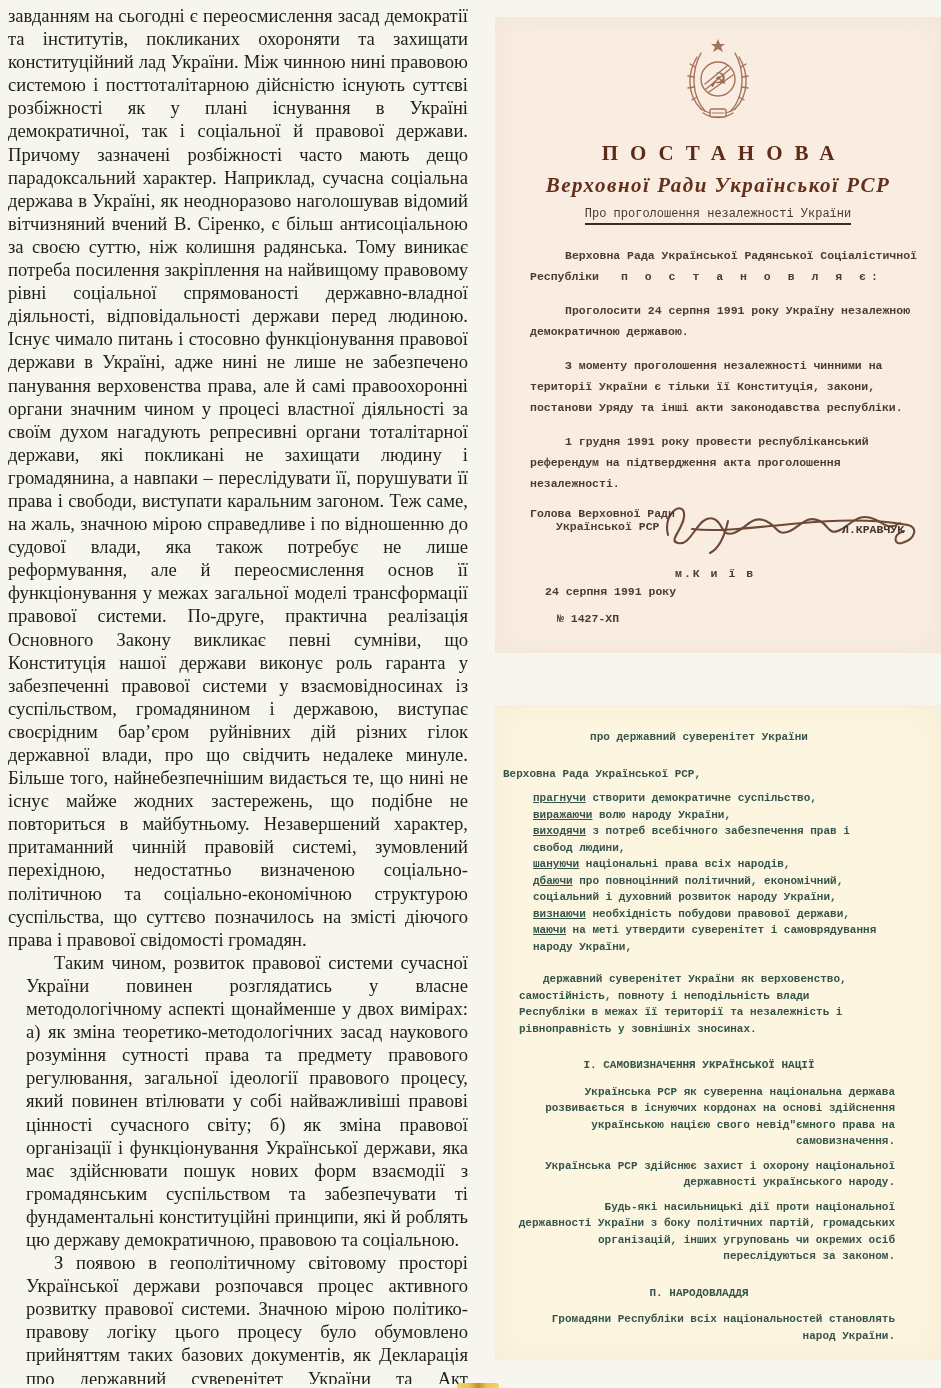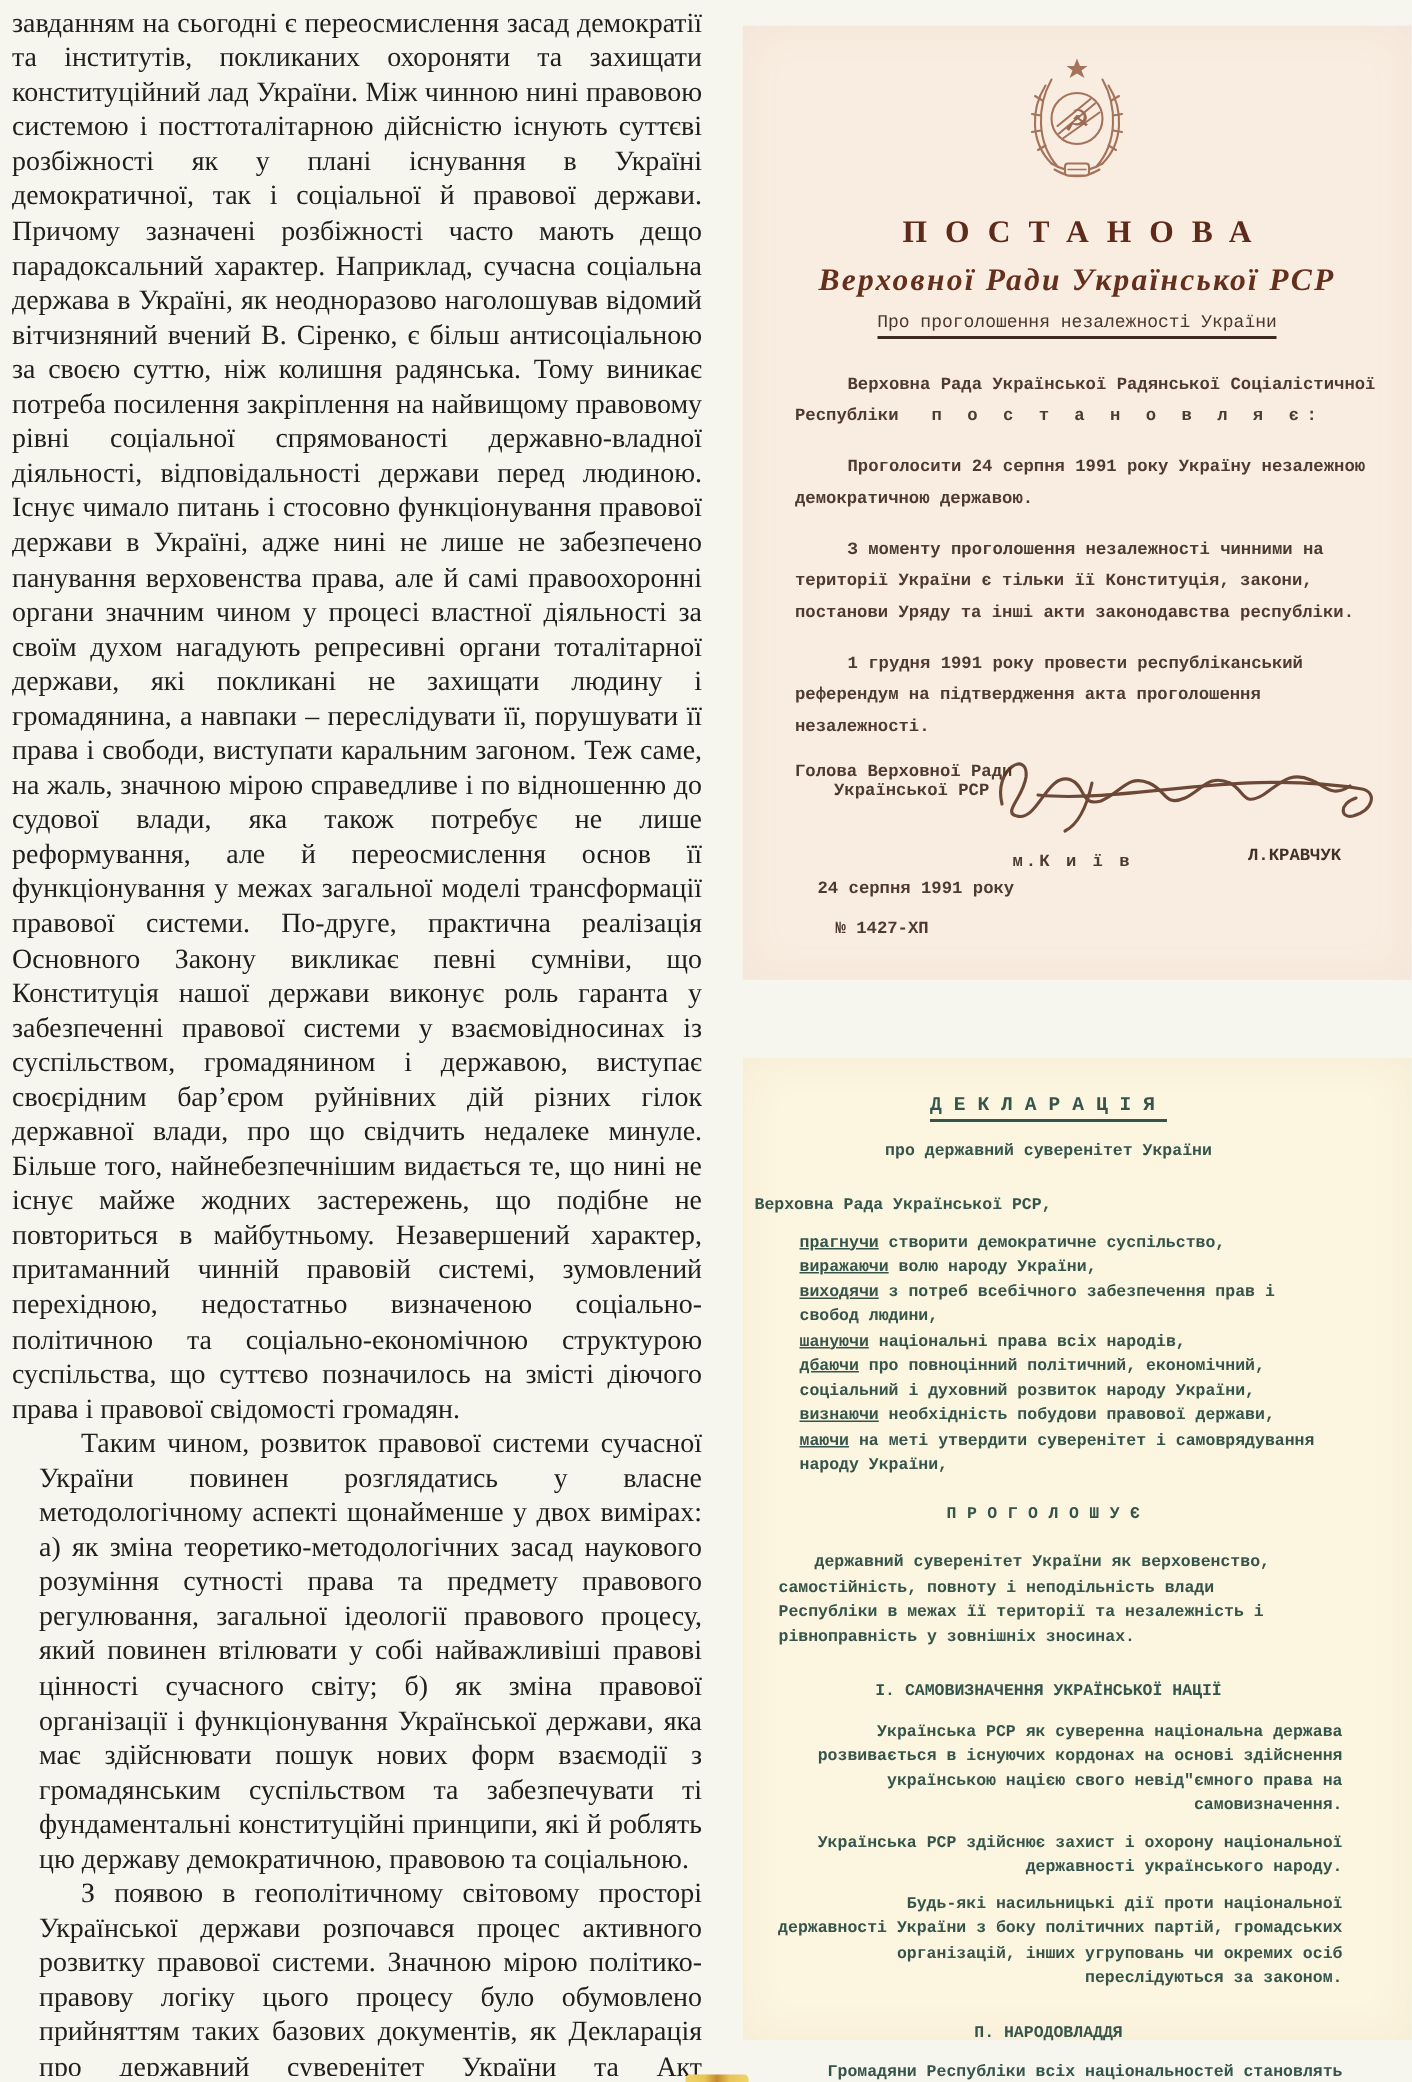--- a/index.html
+++ b/index.html
@@ -34,7 +34,7 @@
              font-weight:bold;color:#4d3b31;}
   .sig-t2{margin-left:26px;}
   .sig-svg{position:absolute;left:128px;top:-16px;}
-  .sig-name{position:absolute;left:302px;top:16px;color:#43322a;margin-top:40px;}
+  .sig-name{position:absolute;left:312px;top:16px;color:#43322a;}
   .doc1-place{margin:8px 0 0 180px;font-size:11.5px;font-weight:bold;color:#4d3b31;letter-spacing:2px;}
   .doc1-date{margin:5px 0 0 50px;font-size:11.5px;font-weight:bold;color:#4d3b31;}
   .doc1-number{margin:14px 0 0 62px;font-size:11.5px;font-weight:bold;color:#4d3b31;}

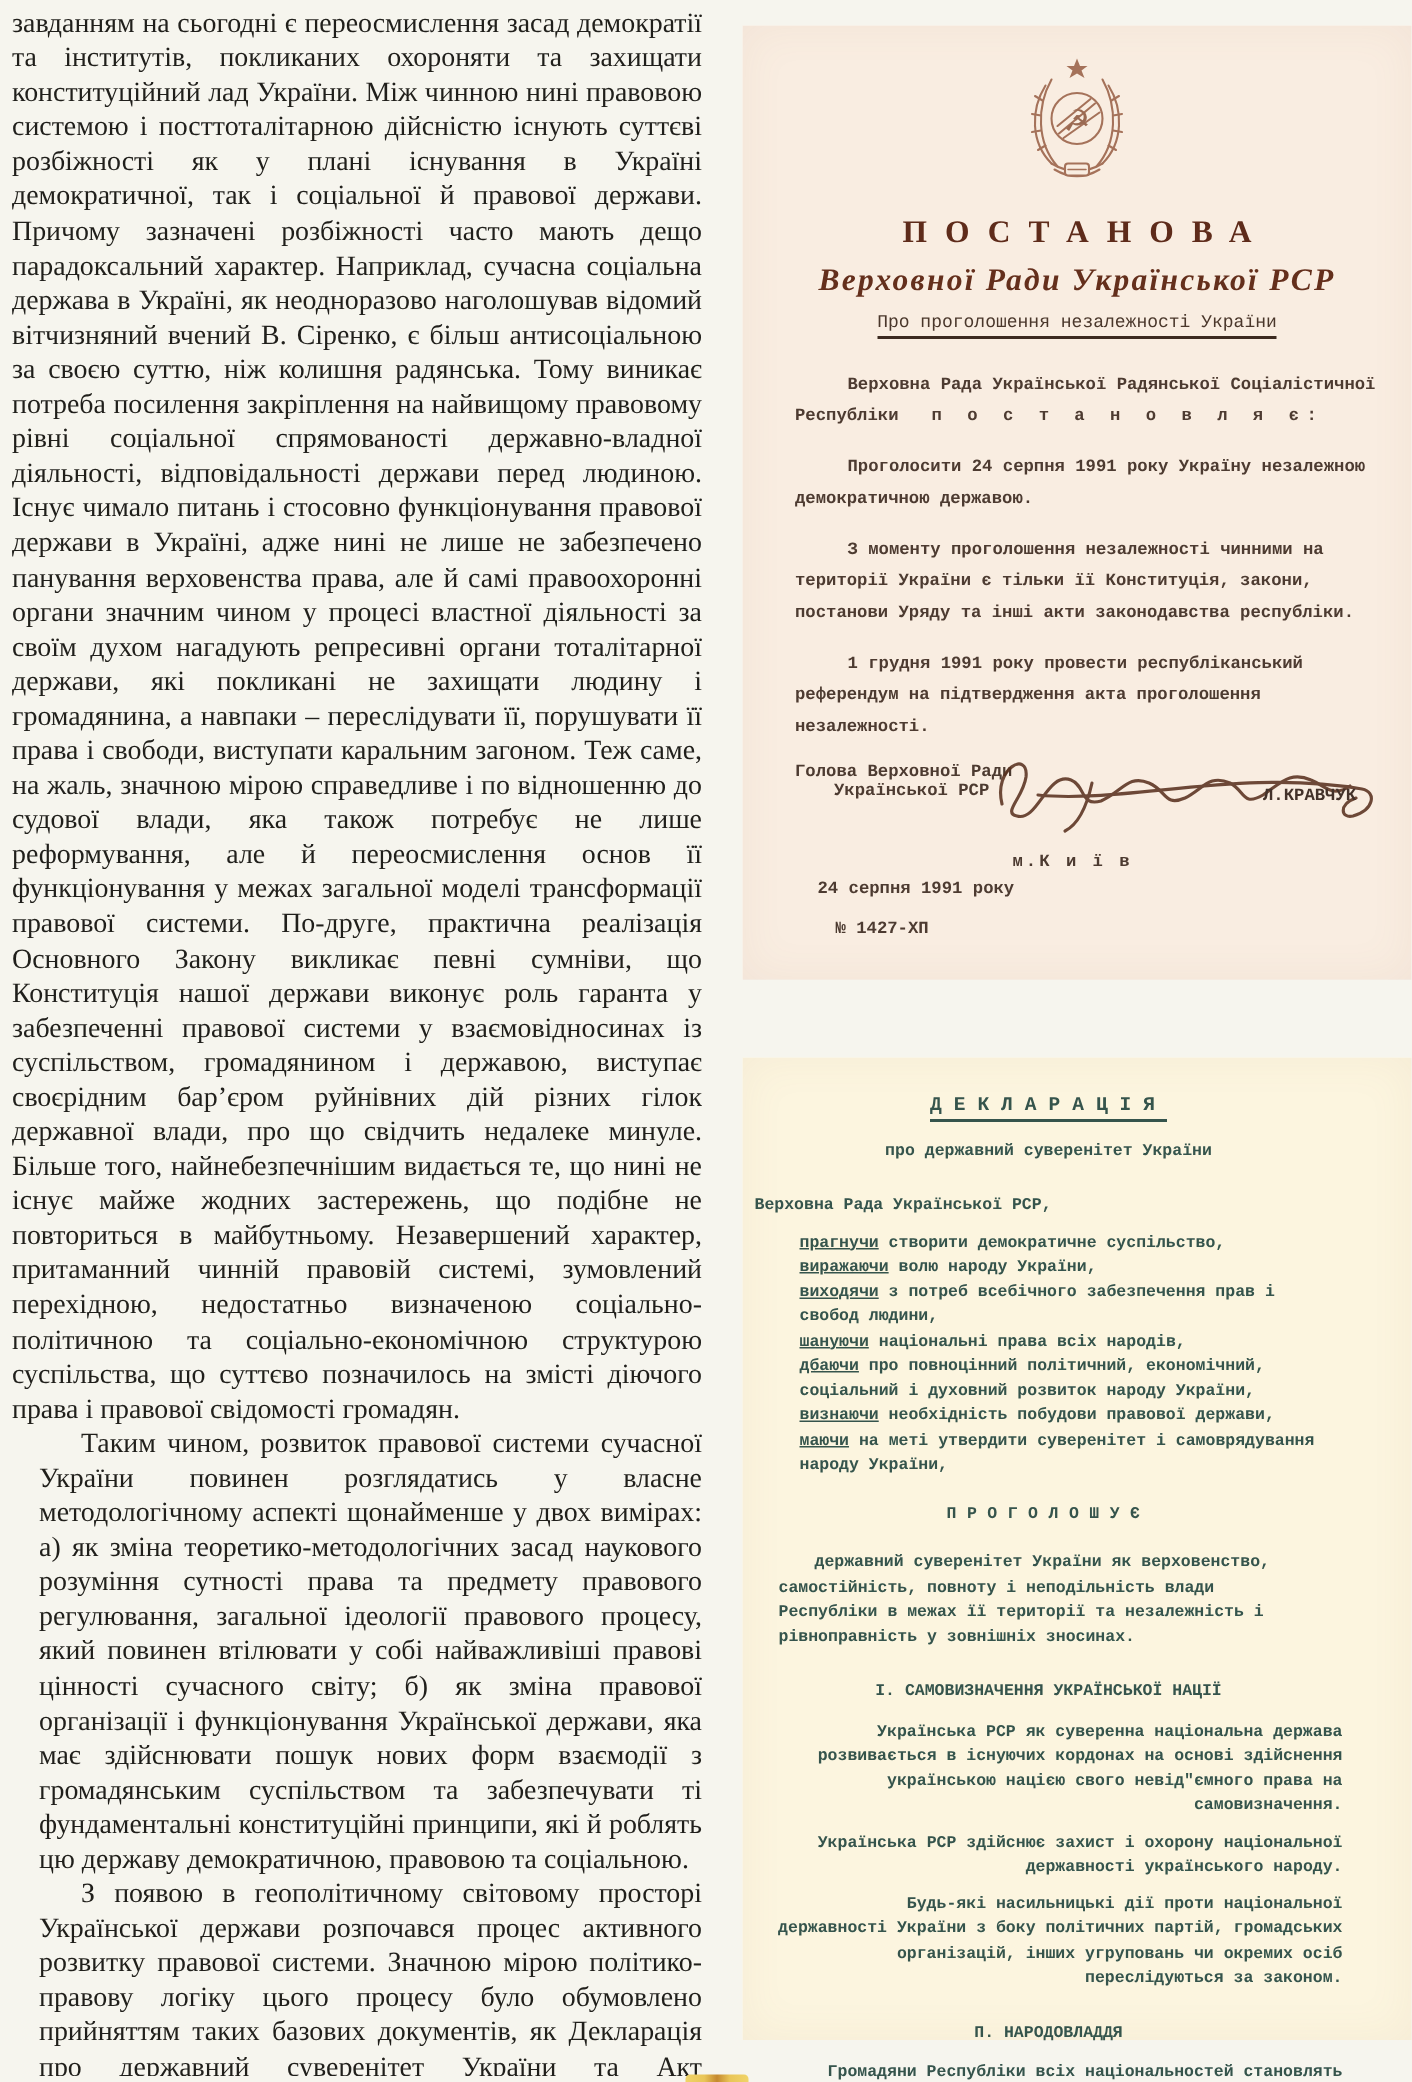--- a/index.html
+++ b/index.html
@@ -116,9 +116,6 @@
 
   <div class="doc doc2">
     <div class="doc2-inner mono">
-      <div class="doc2-title">
-        <span>ДЕКЛАРАЦІЯ</span>
-      </div>
       <div class="doc2-subtitle">про державний суверенітет України</div>
       <div class="doc2-opening">Верховна Рада Української РСР,</div>
       <div>

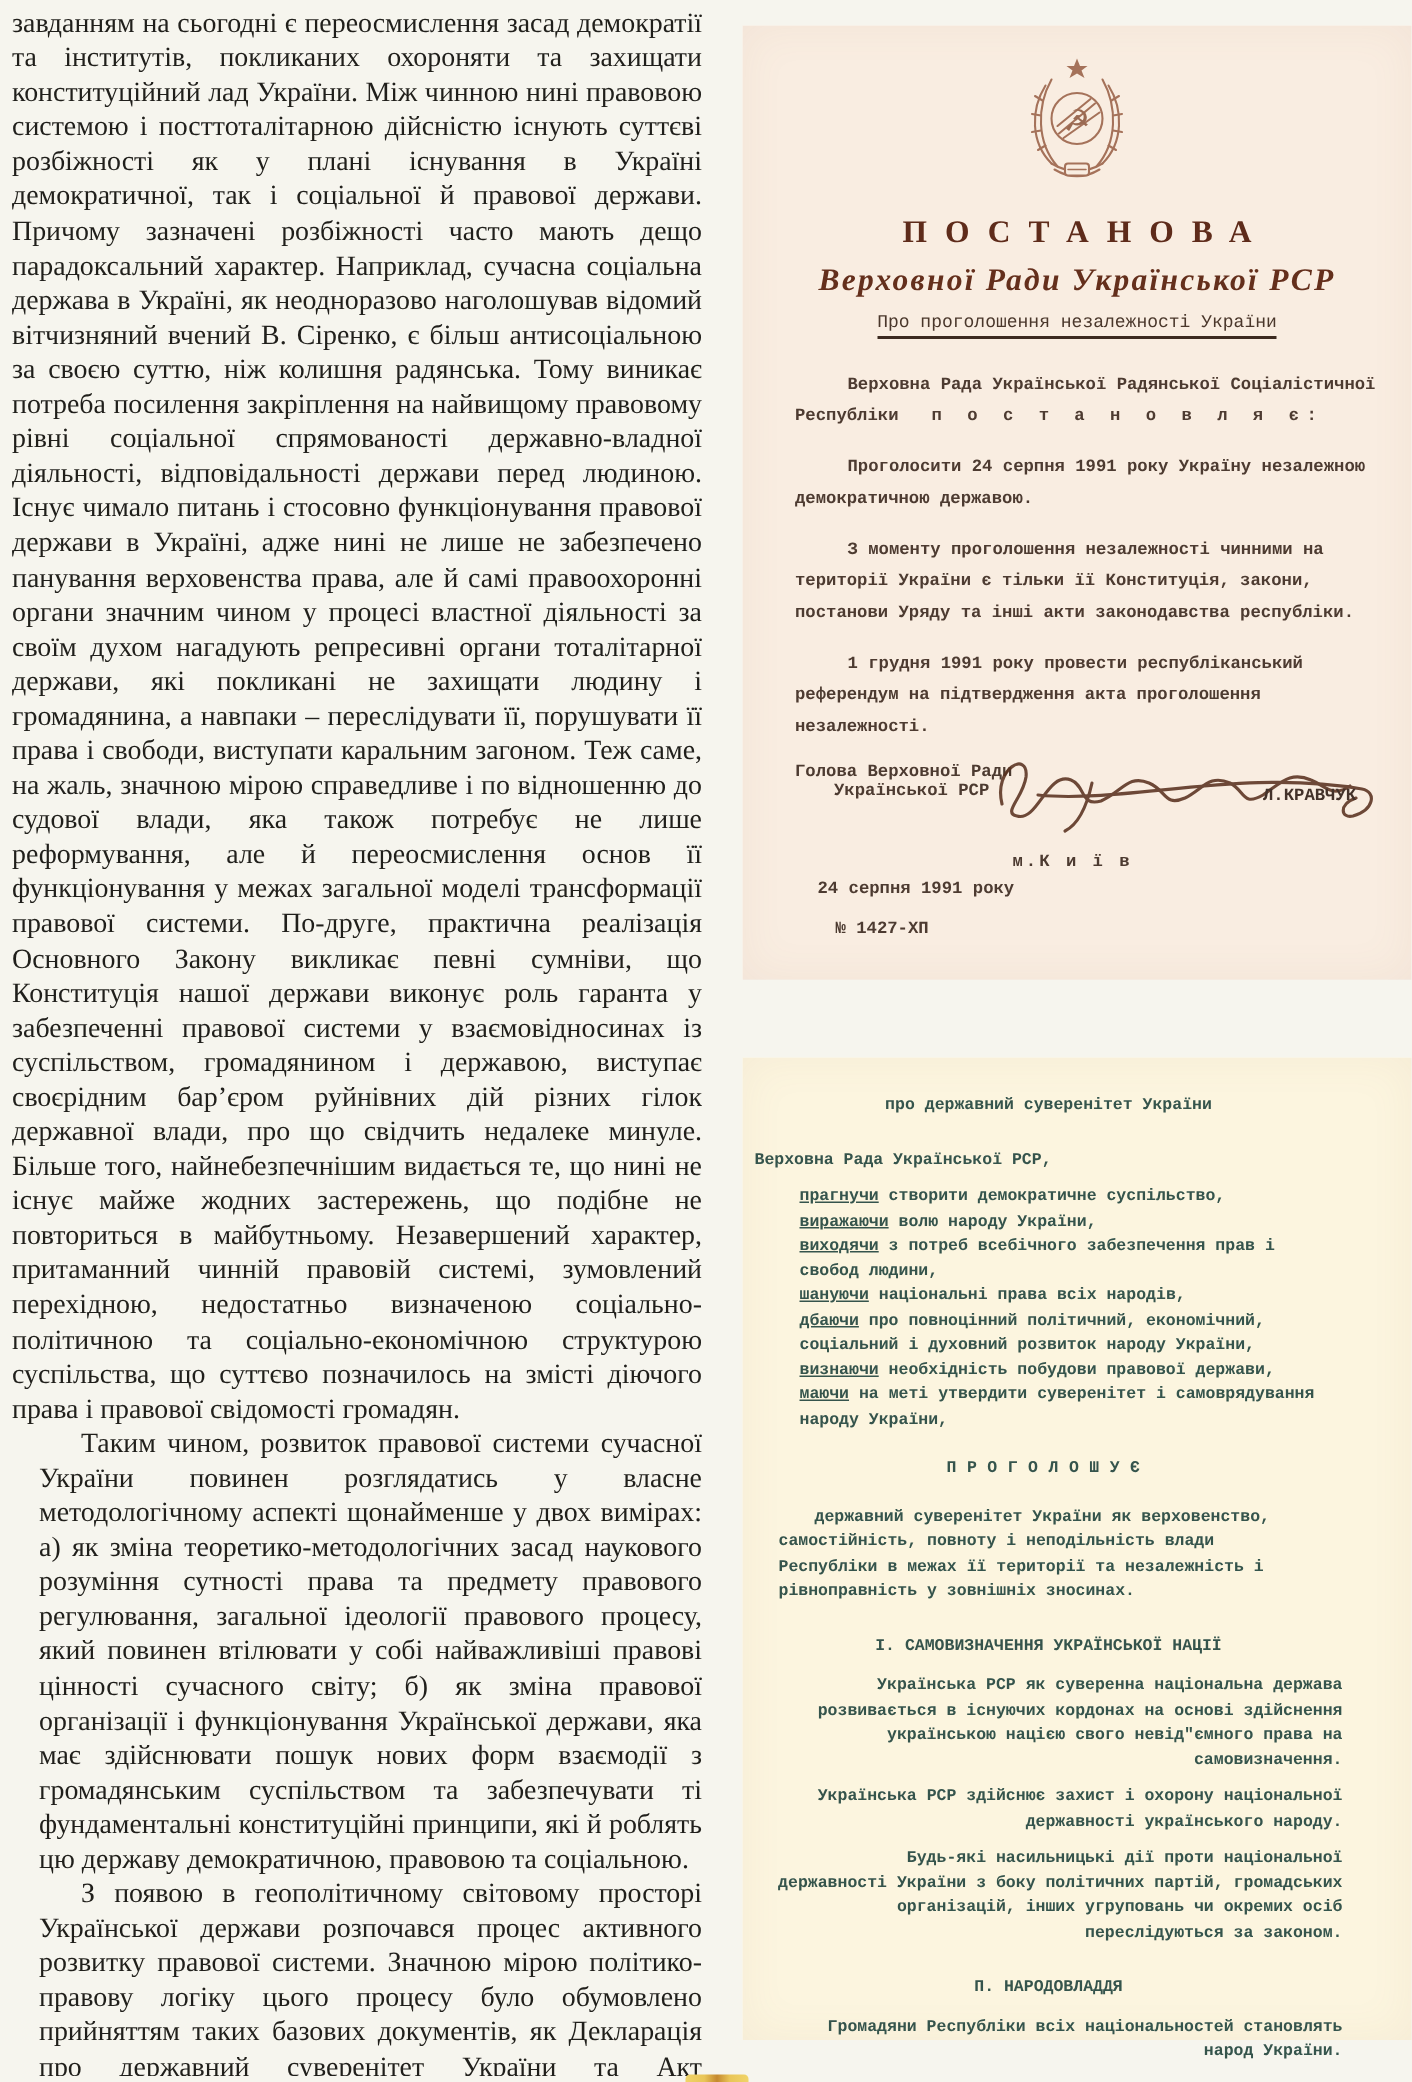--- a/index.html
+++ b/index.html
@@ -127,7 +127,6 @@
           <p class="clause"><span class="lead">визнаючи</span> необхідність побудови правової держави,</p>
           <p class="clause"><span class="lead">маючи</span> на меті утвердити суверенітет і самоврядування народу України,</p>
         </div>
-      <div class="proclaim-h">ПРОГОЛОШУЄ</div>
       <p class="proclaim-t">державний суверенітет України як верховенство, самостійність, повноту і неподільність влади Республіки в межах її території та незалежність і рівноправність у зовнішніх зносинах.</p>
       <div>
           <div class="sec-h">І. САМОВИЗНАЧЕННЯ УКРАЇНСЬКОЇ НАЦІЇ</div>

